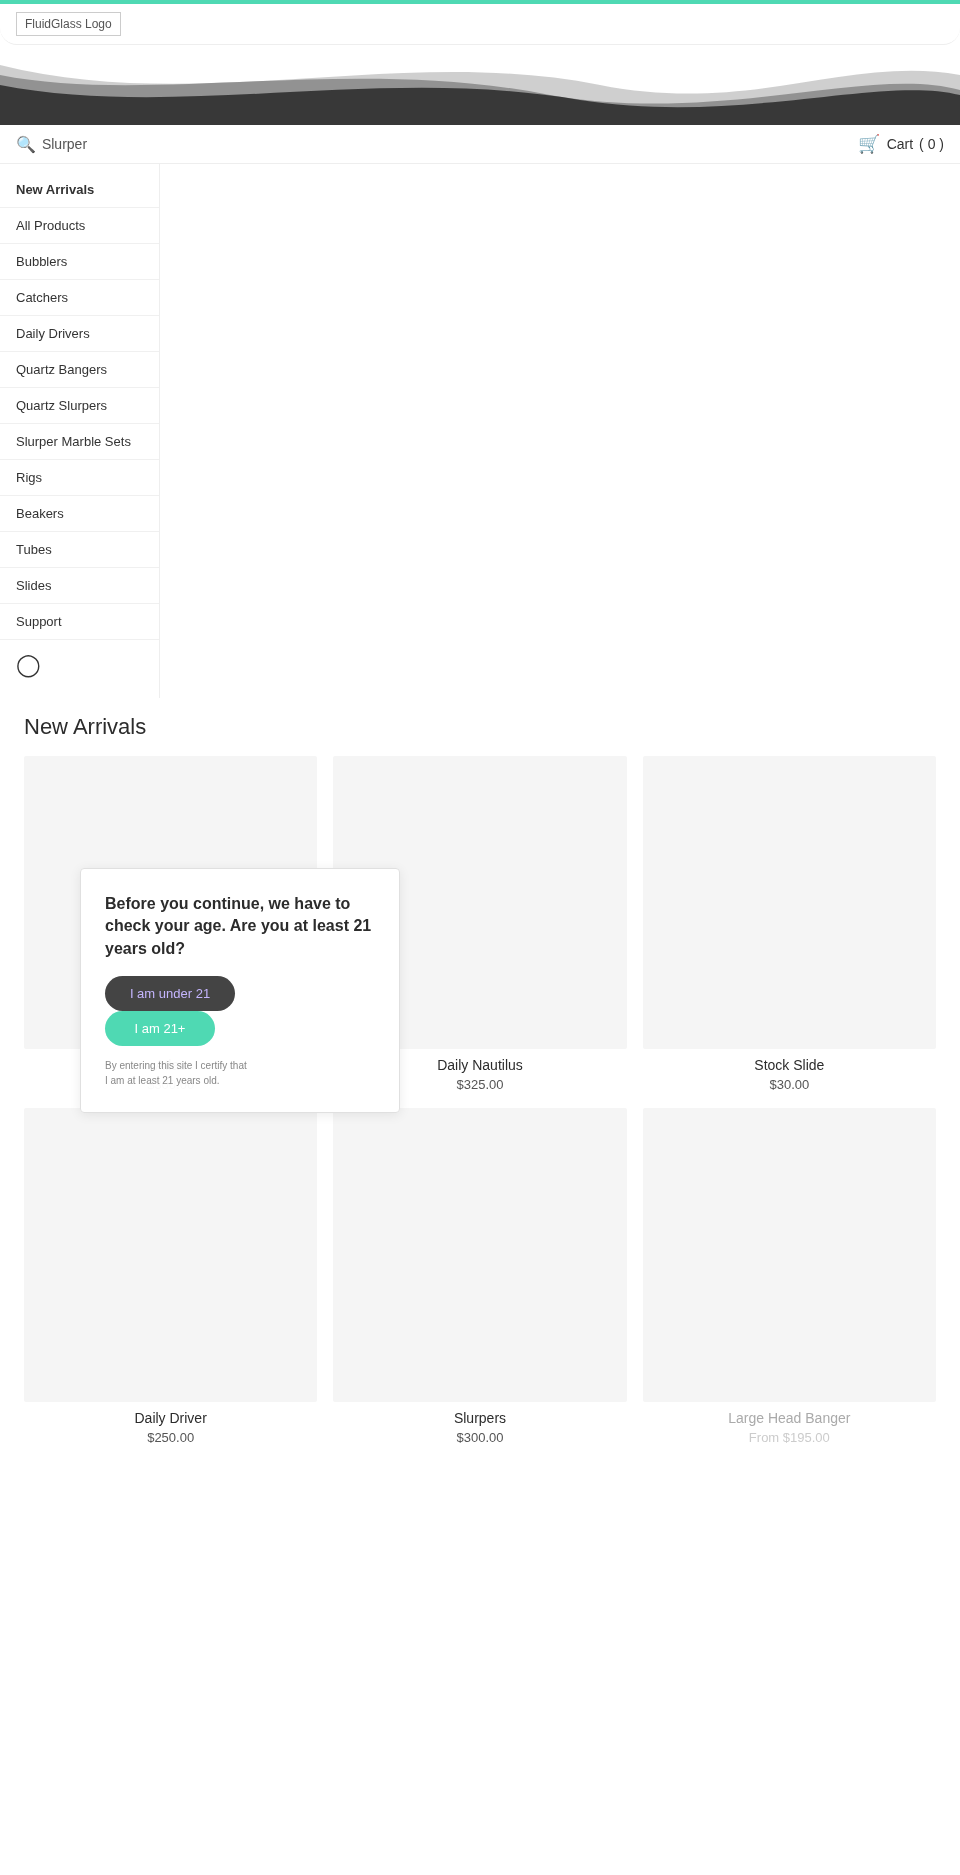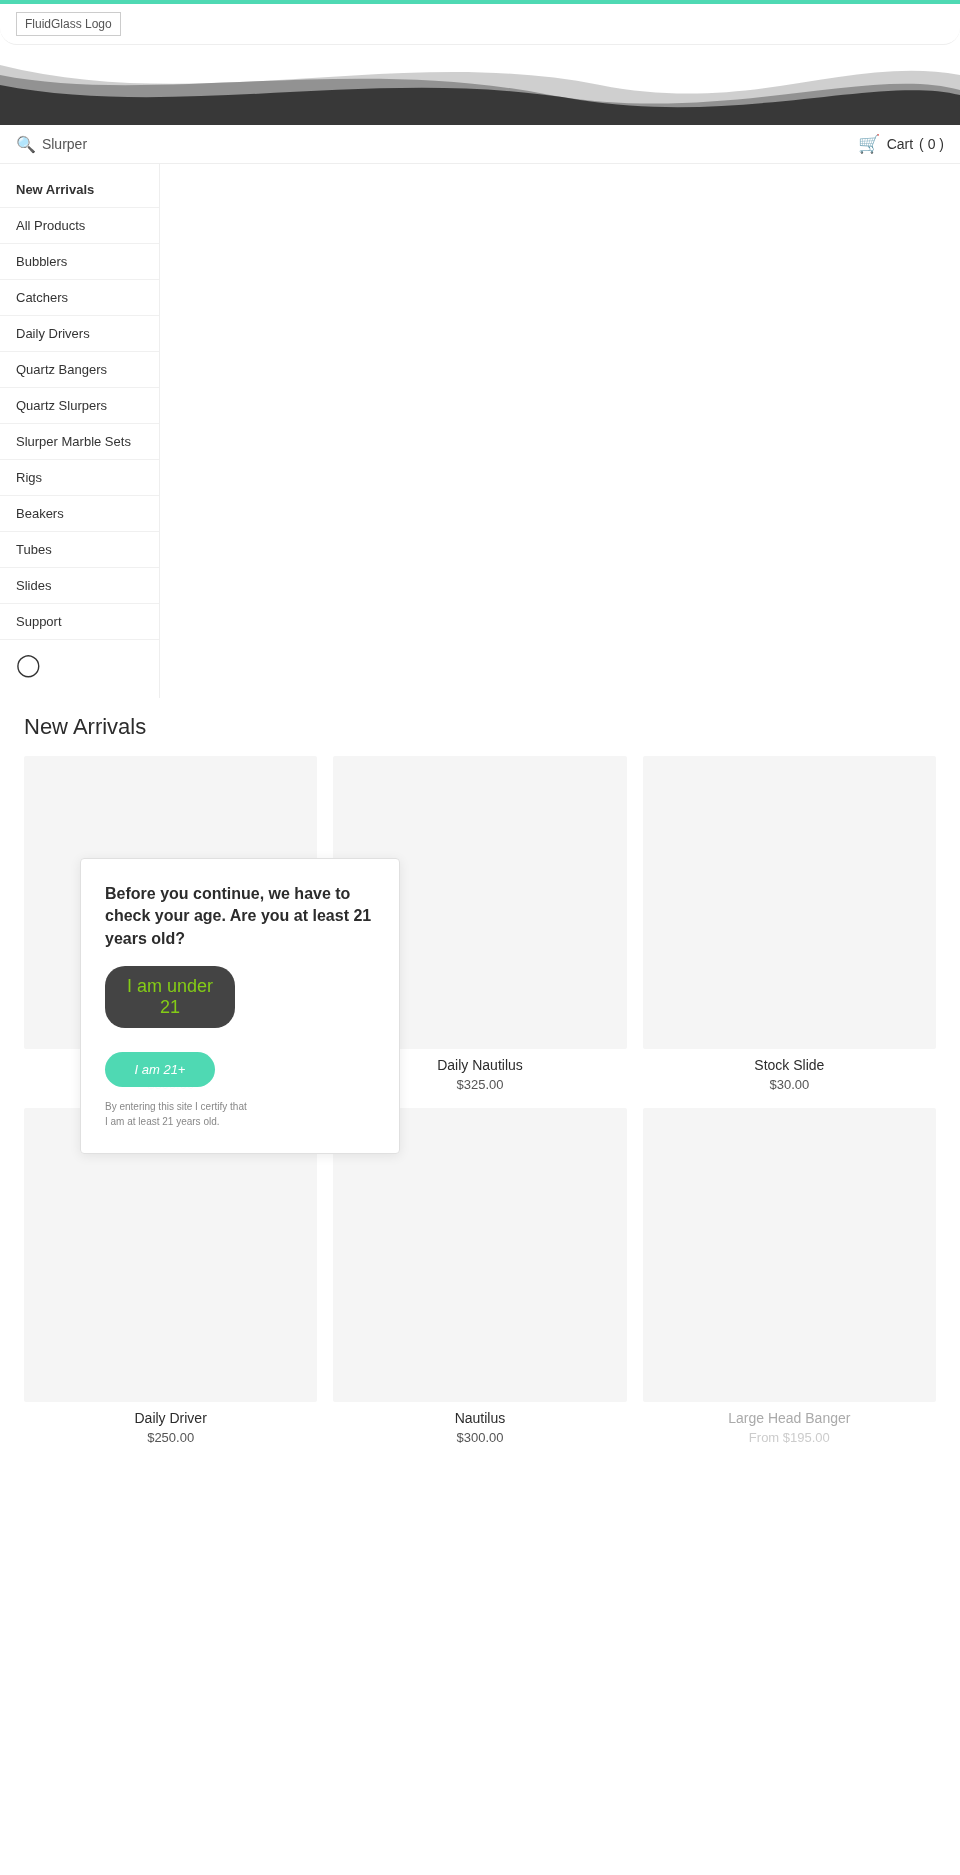--- a/index.html
+++ b/index.html
@@ -146,7 +146,7 @@
     
     #age-overlay {
       position: absolute;
-      top: 160px;
+      top: 170px;
       left: 80px;
       width: 320px;
       background: rgba(255,255,255,0.97);

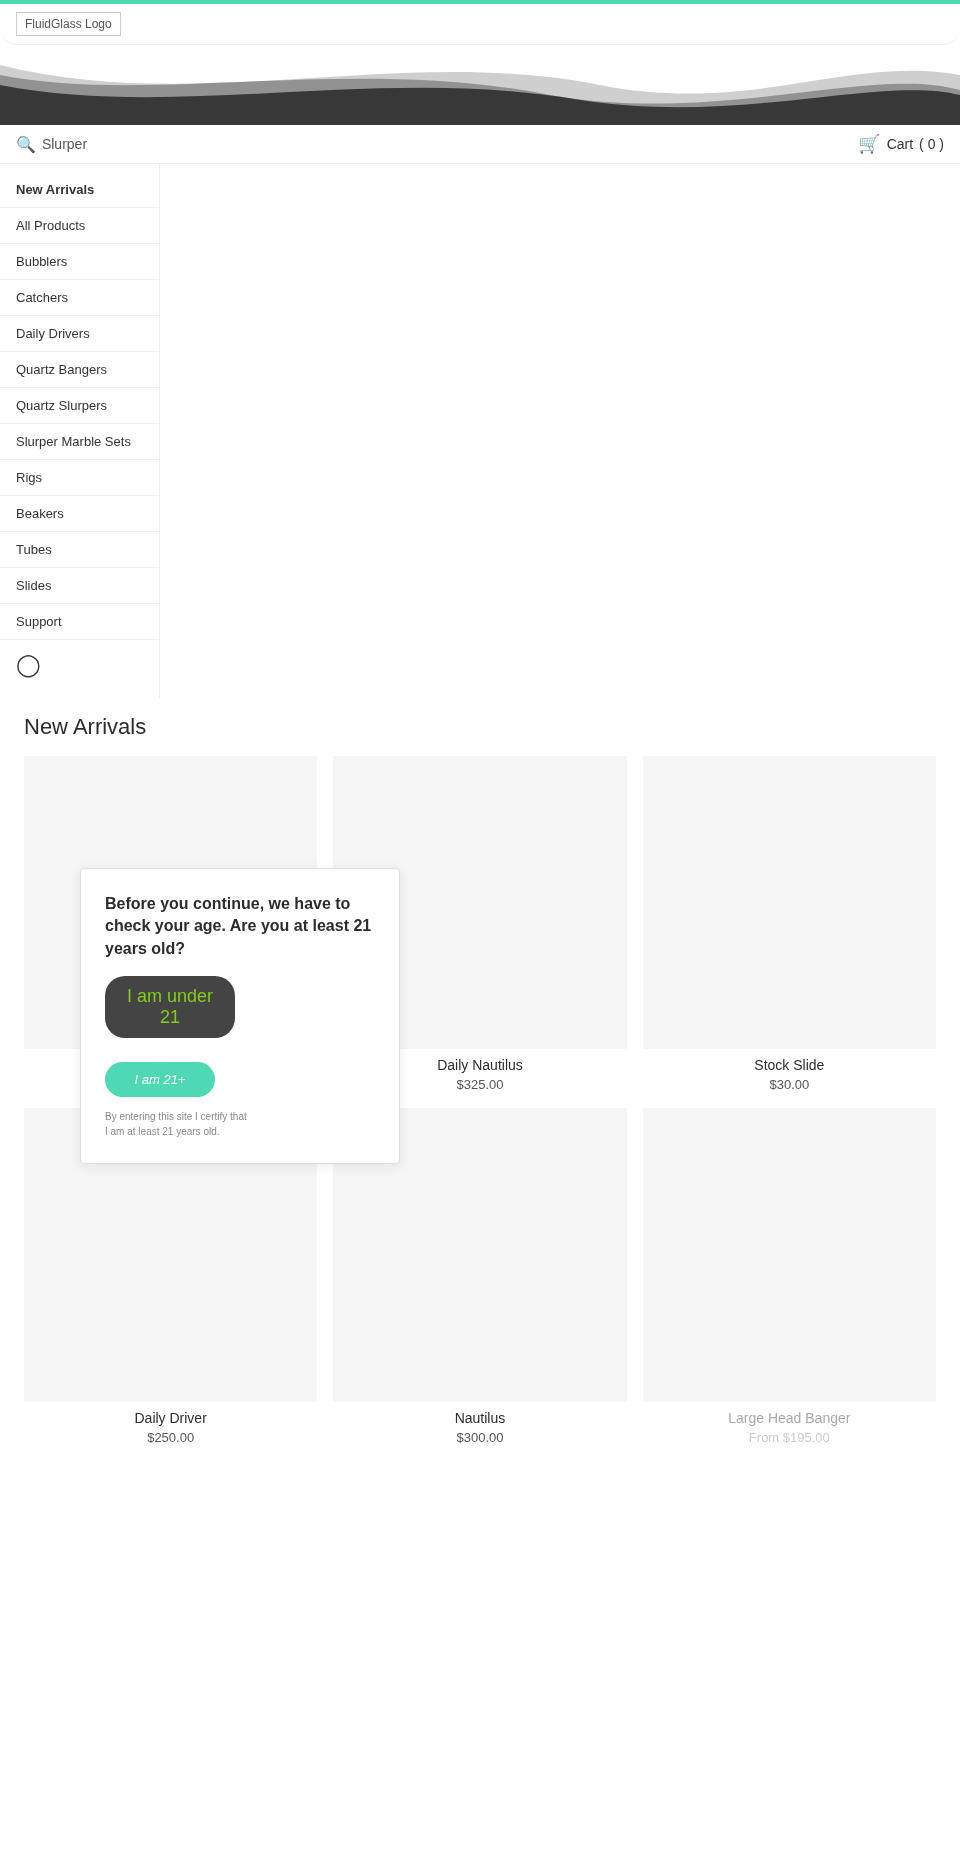--- a/index.html
+++ b/index.html
@@ -168,12 +168,12 @@
       width: 130px;
       padding: 10px 16px;
       background: #444;
-      color: #84cc16;
+      color: #c4b5fd;
       border: none;
       border-radius: 20px;
-      font-size: 18px;
-      cursor: pointer;
-      margin-bottom: 24px;
+      font-size: 13px;
+      cursor: pointer;
+      margin-bottom: 0;
       text-align: center;
     }
     #btn-over {

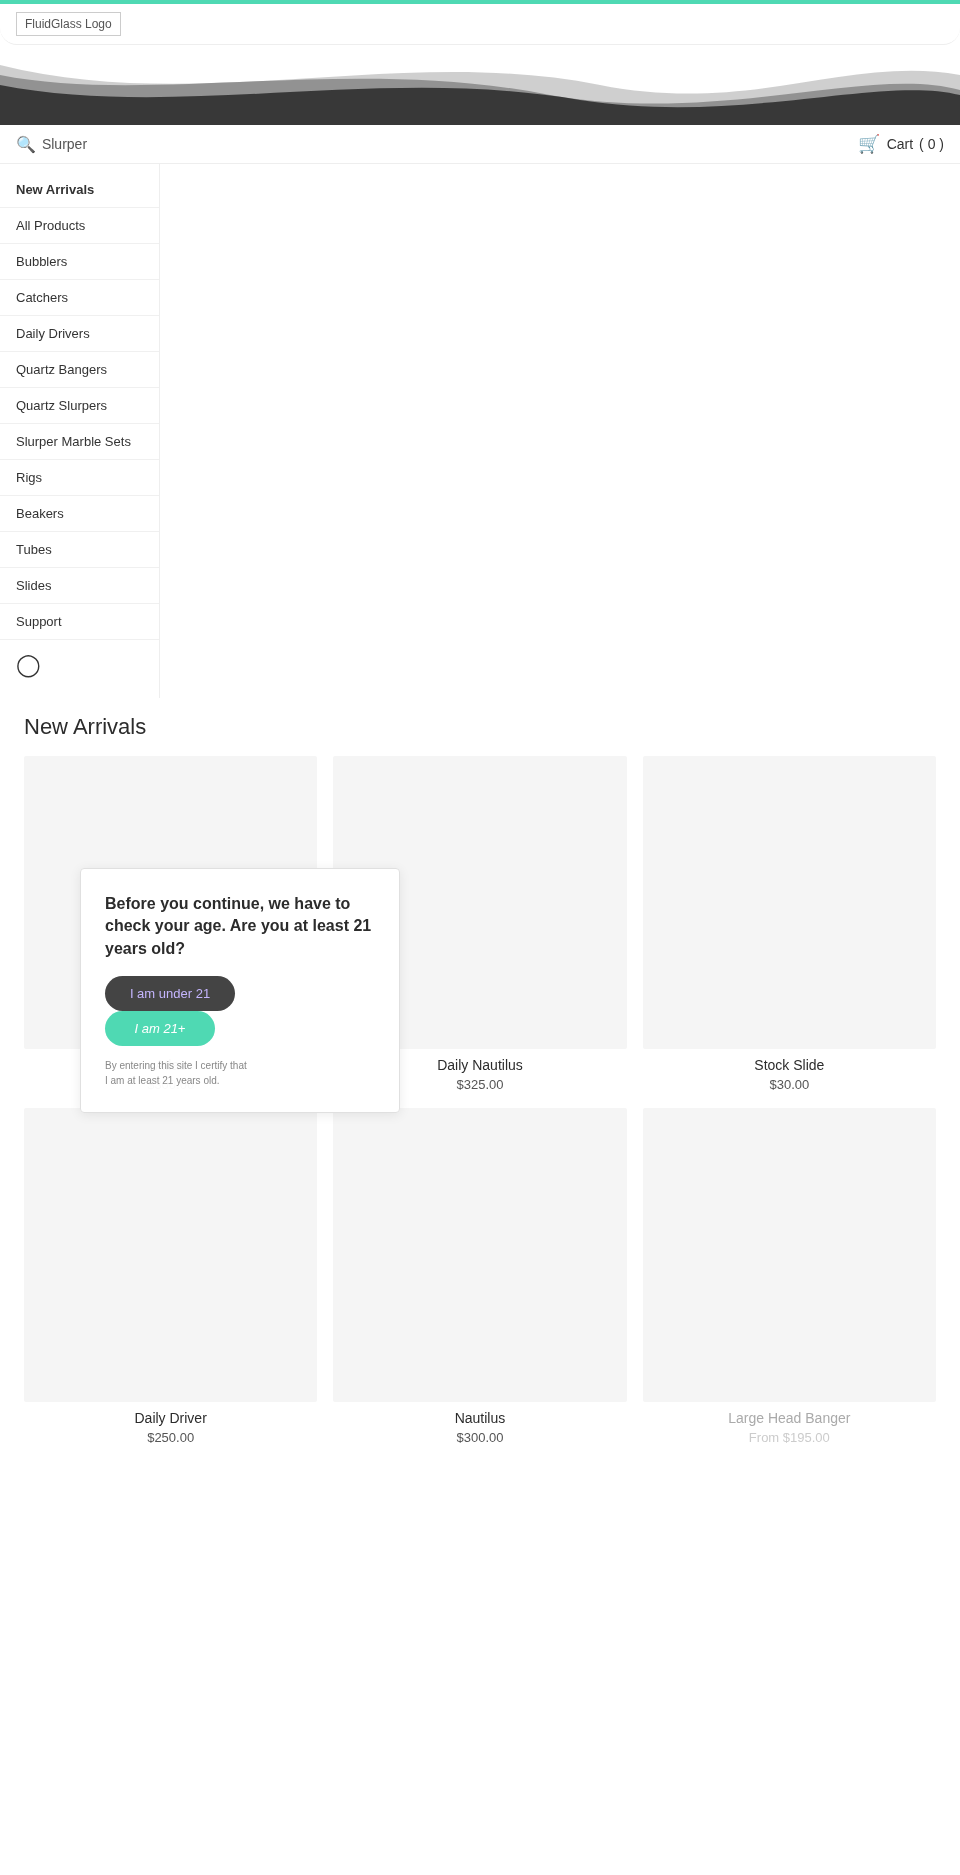--- a/index.html
+++ b/index.html
@@ -188,7 +188,6 @@
       cursor: pointer;
       margin-bottom: 12px;
       text-align: center;
-      font-style: italic;
     }
     #age-disclaimer {
       font-size: 10px;

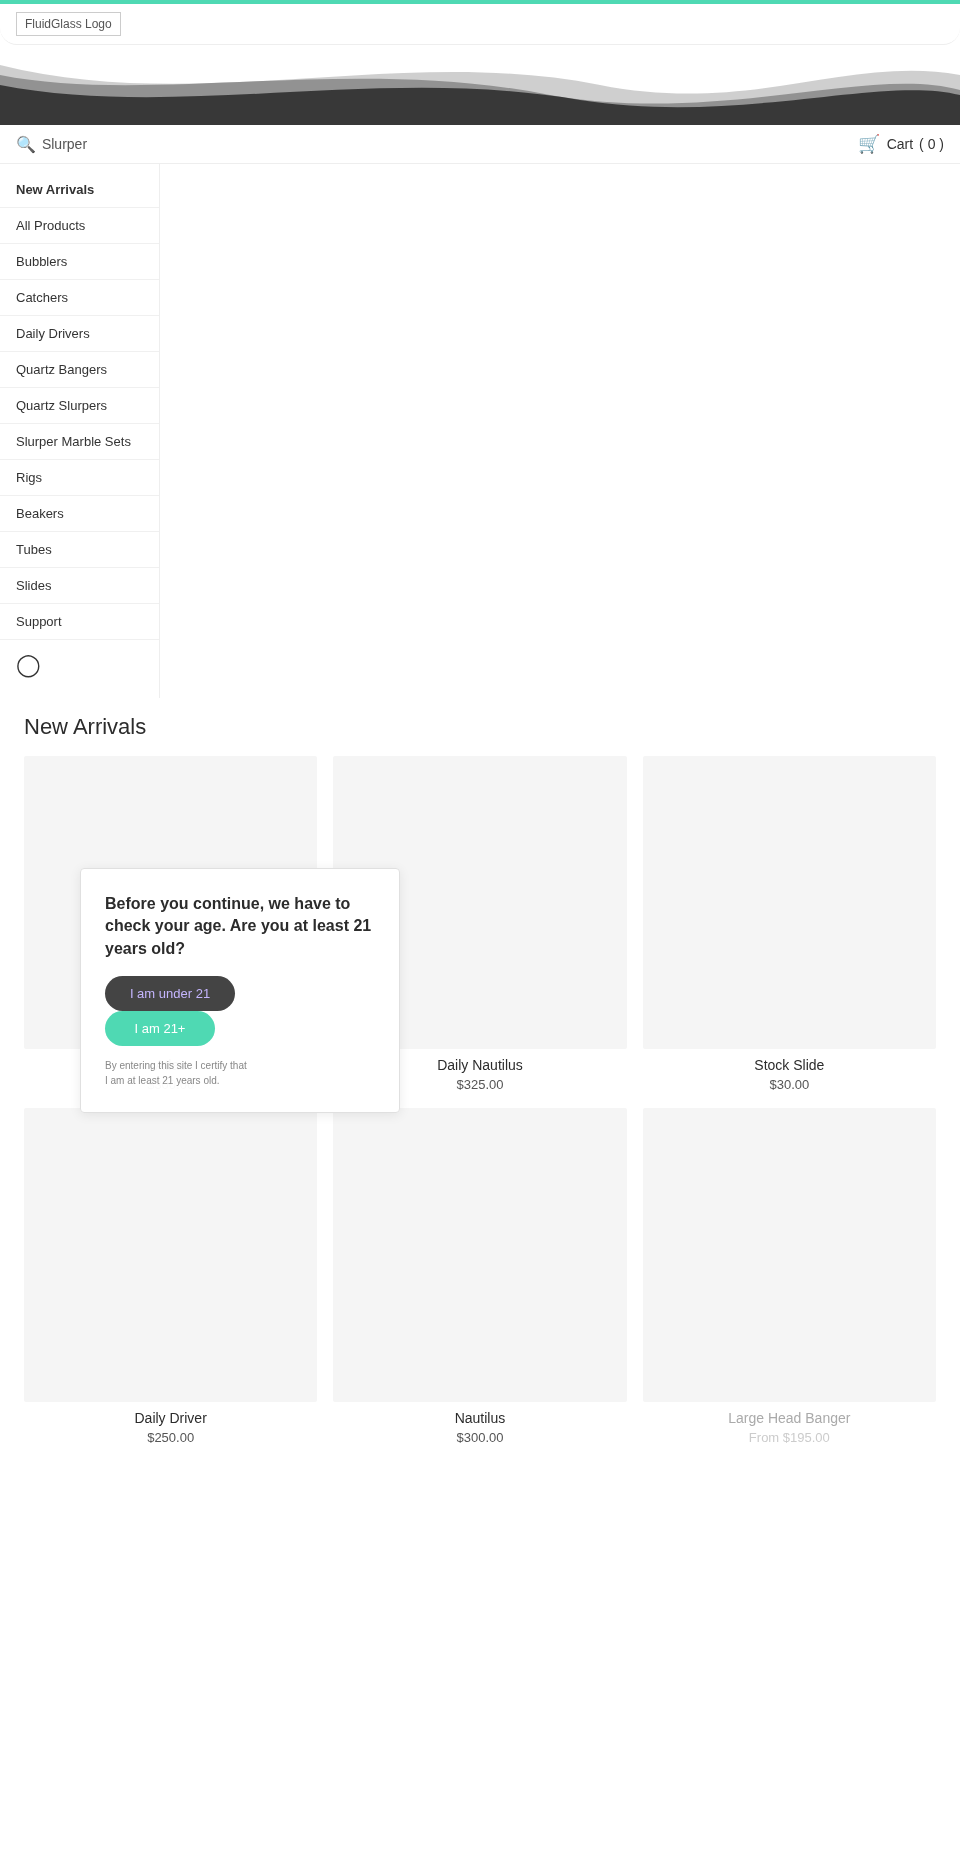--- a/index.html
+++ b/index.html
@@ -278,7 +278,7 @@
       </div>
       <div class="product-card">
         <div class="product-image"></div>
-        <div class="product-name">Nautilus</div>
+        <div class="product-name">Slurpers</div>
         <div class="product-price">$300.00</div>
       </div>
       <div class="product-card">

